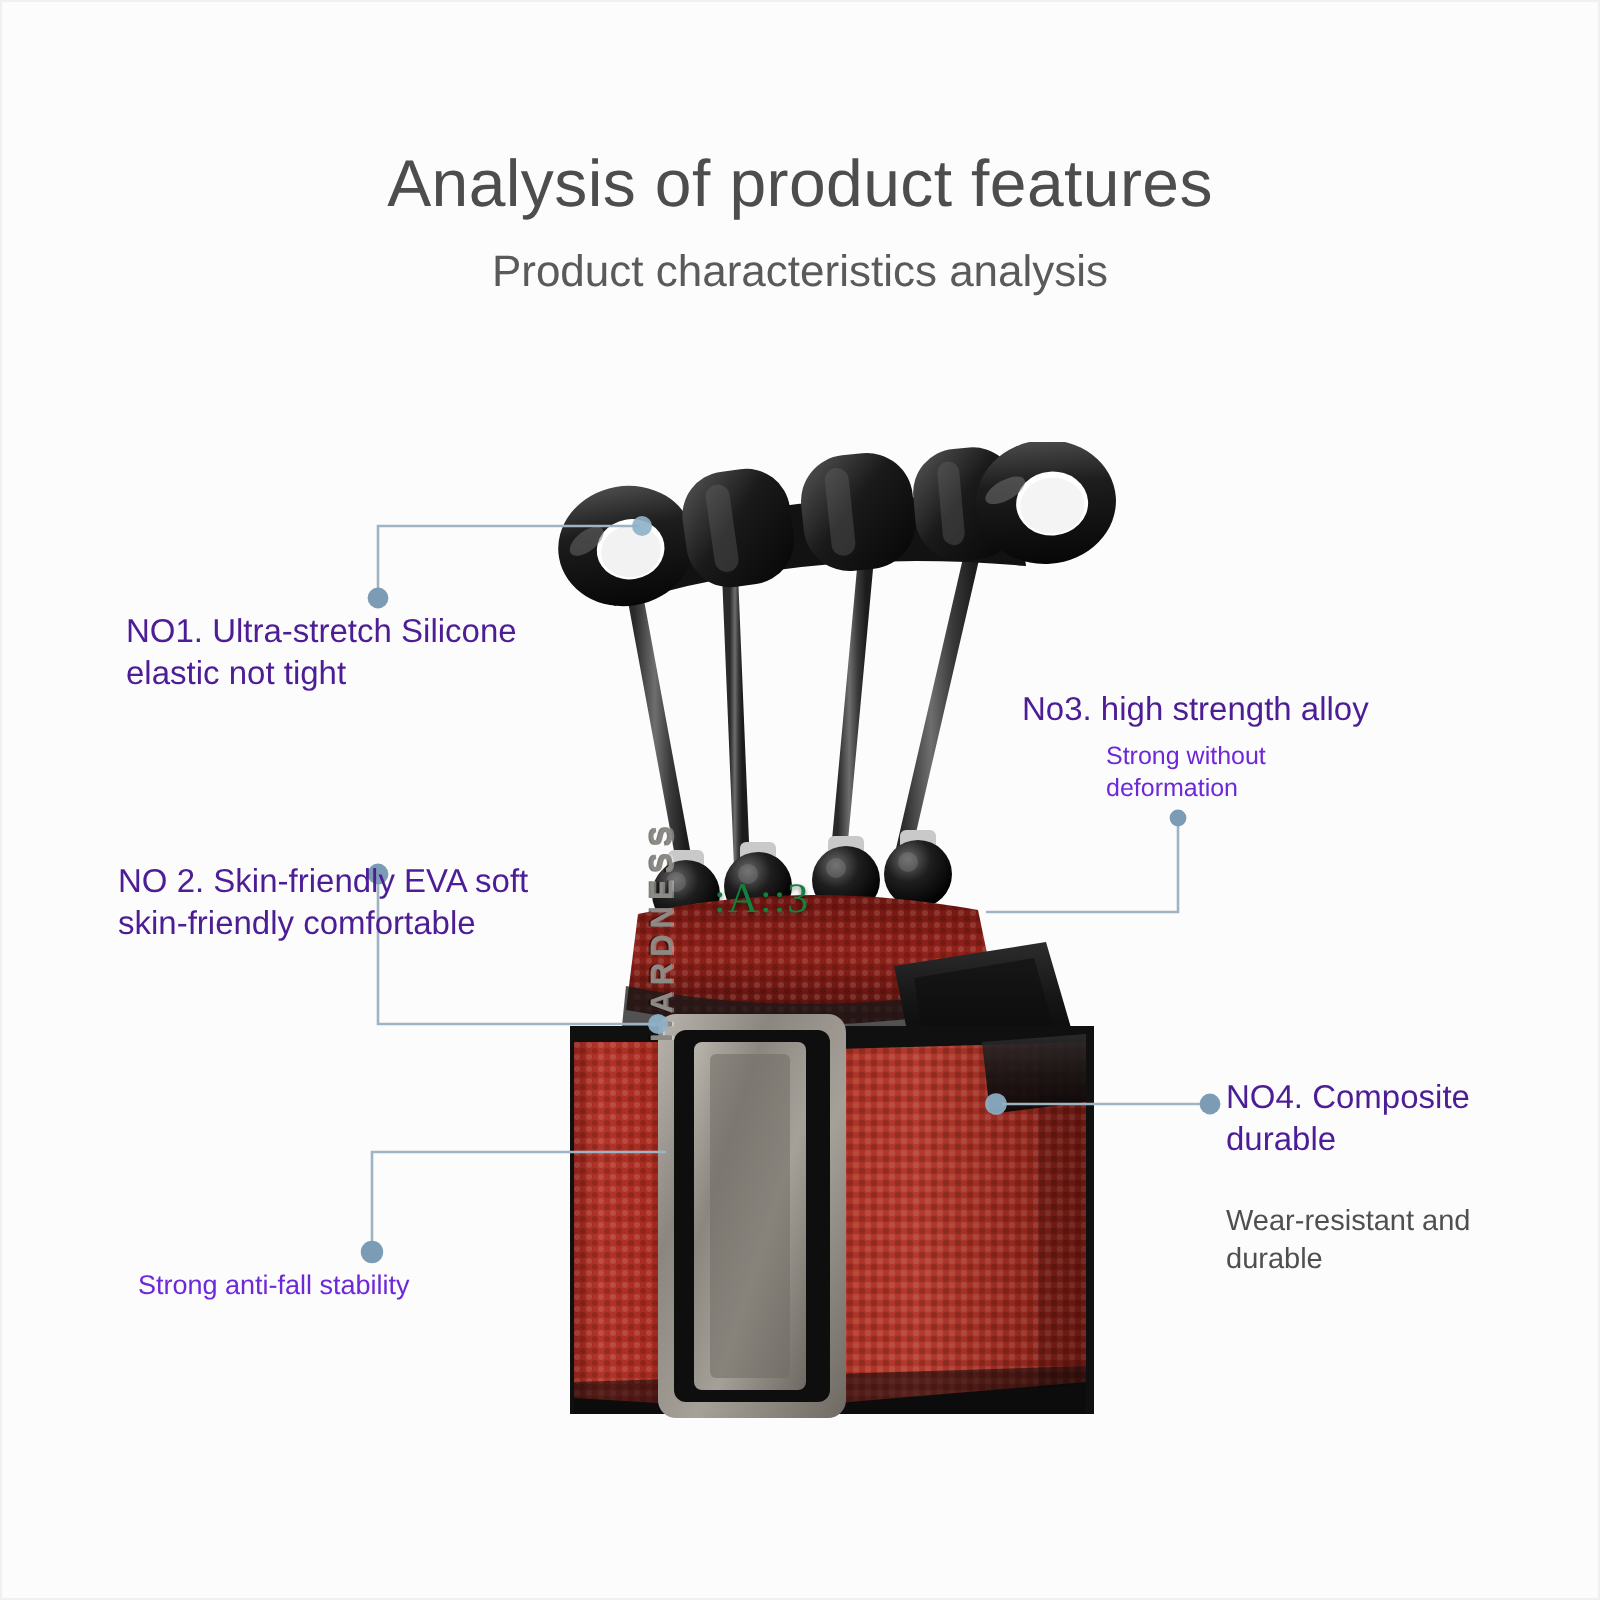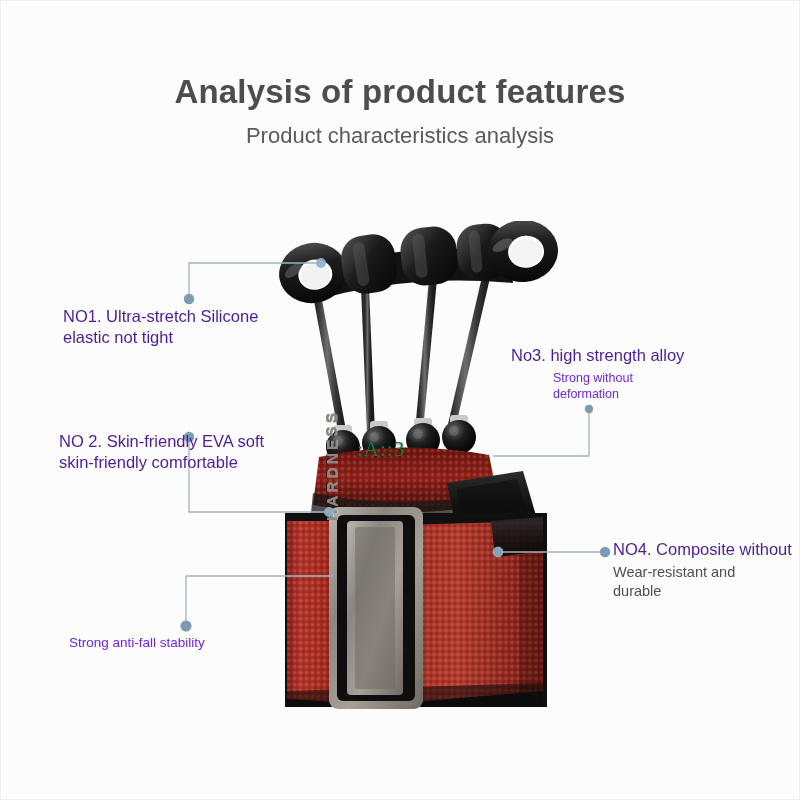--- a/index.html
+++ b/index.html
@@ -26,7 +26,7 @@
     top: 72px;
     text-align: center;
     font-size: 33px;
-    font-weight: 700;
+    font-weight: 400;
     color: #4d4d4d;
     letter-spacing: 0.2px;
   }

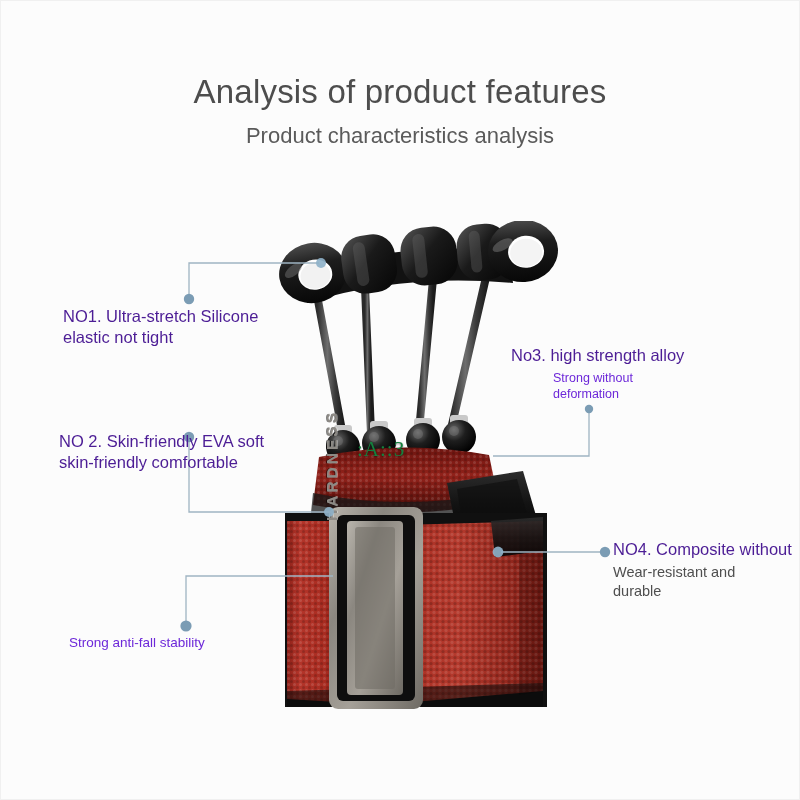--- a/index.html
+++ b/index.html
@@ -331,7 +331,7 @@
   </div>
 
   <div class="callout" id="callout-4">
-    <div class="main">NO4. Composite without</div>
+    <div class="main">NO4. Composite durable</div>
     <div class="sub">Wear-resistant and
 durable</div>
   </div>

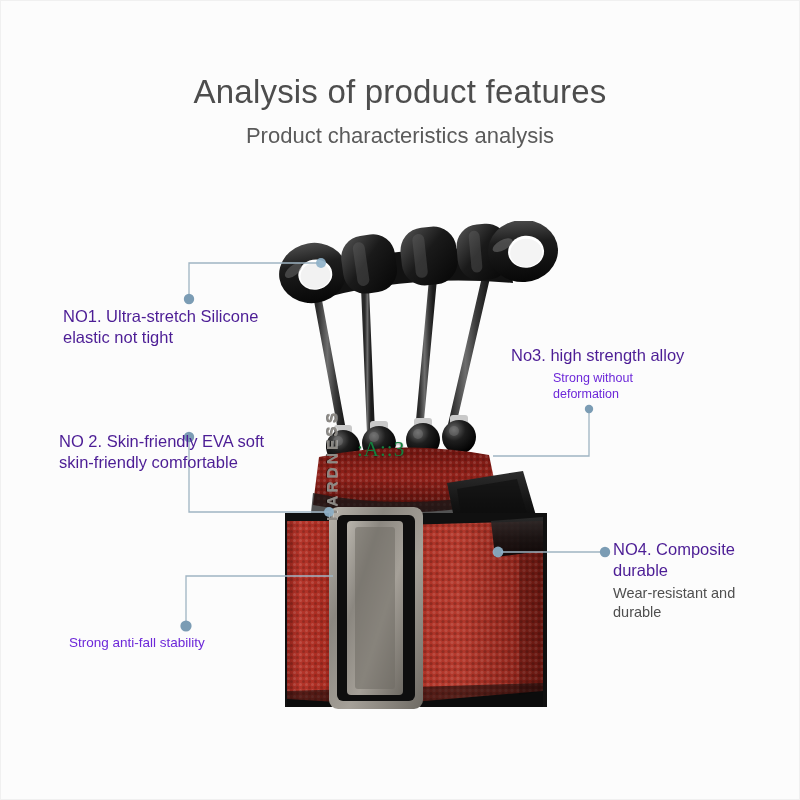--- a/index.html
+++ b/index.html
@@ -60,7 +60,7 @@
   #callout-3 { left: 510px; top: 344px; width: 250px; }
   #callout-3 .sub { margin-left: 42px; margin-top: 4px; }
   #callout-4 { left: 612px; top: 538px; width: 180px; }
-  #callout-4 .sub { font-size: 14.5px; line-height: 19px; margin-top: 3px; color:#4f4f4f;}
+  #callout-4 .sub { font-size: 14.5px; line-height: 19px; margin-top: 21px; color:#4f4f4f;}
   #callout-5 { left: 68px;  top: 628px; width: 260px; }
   #callout-5 .sub { margin-top: 6px; font-size: 13.5px; }
 

